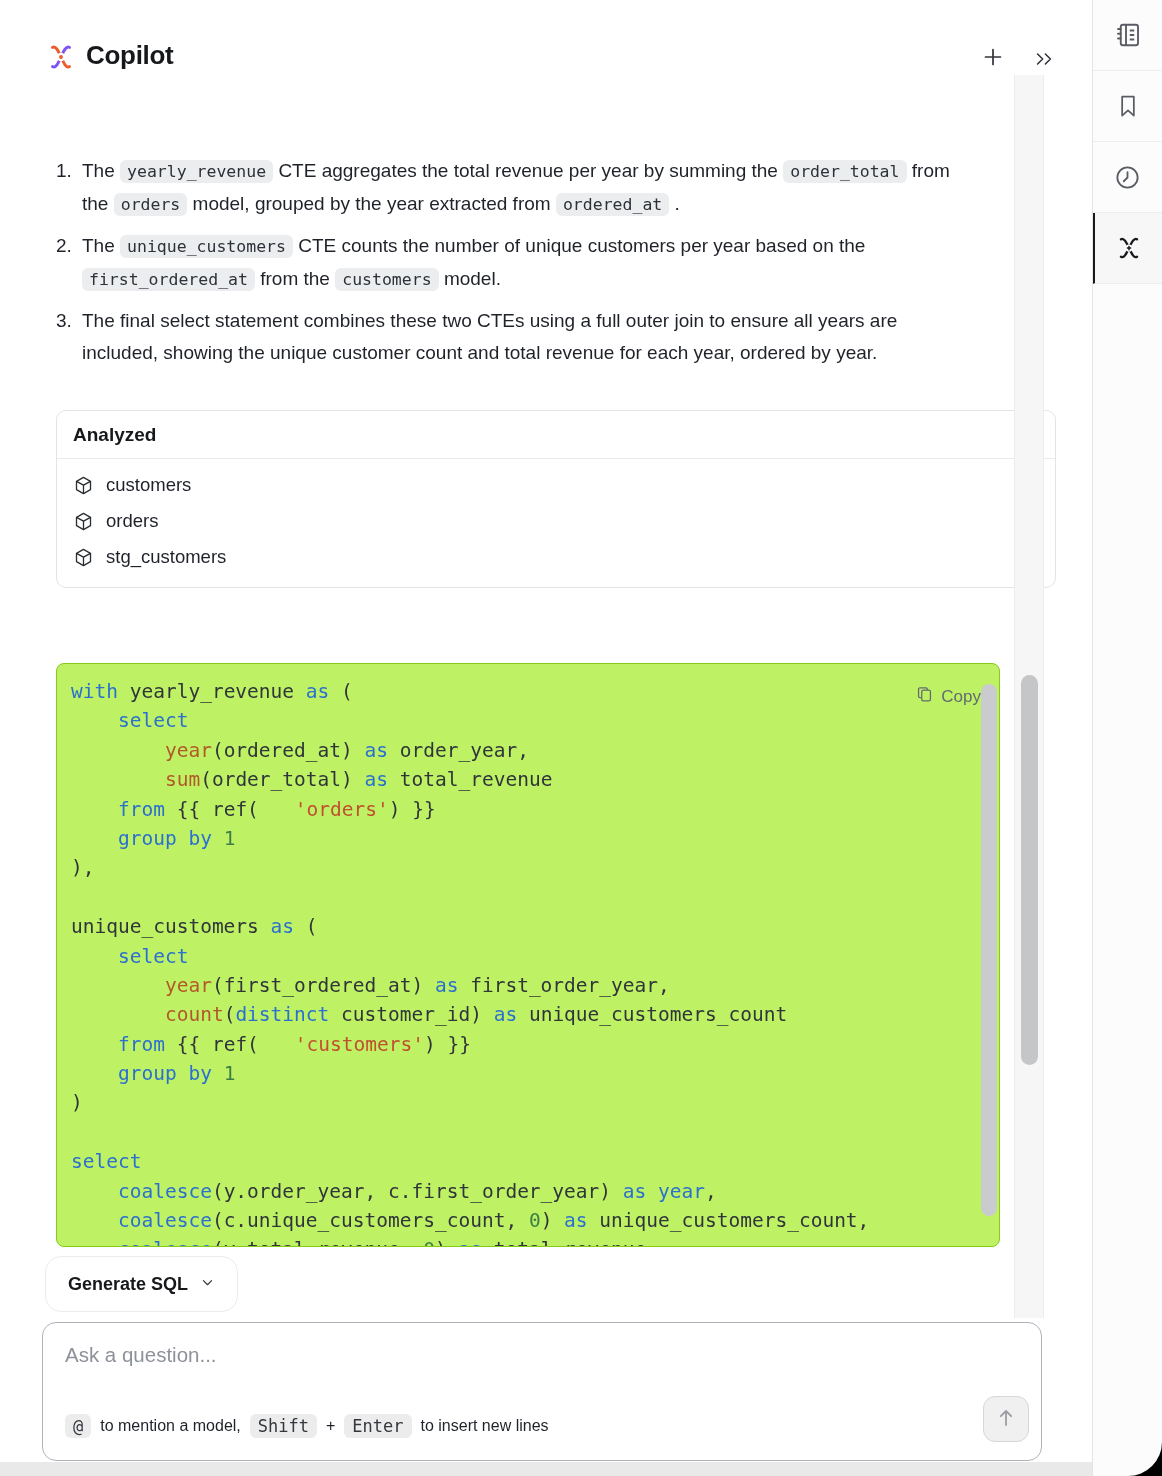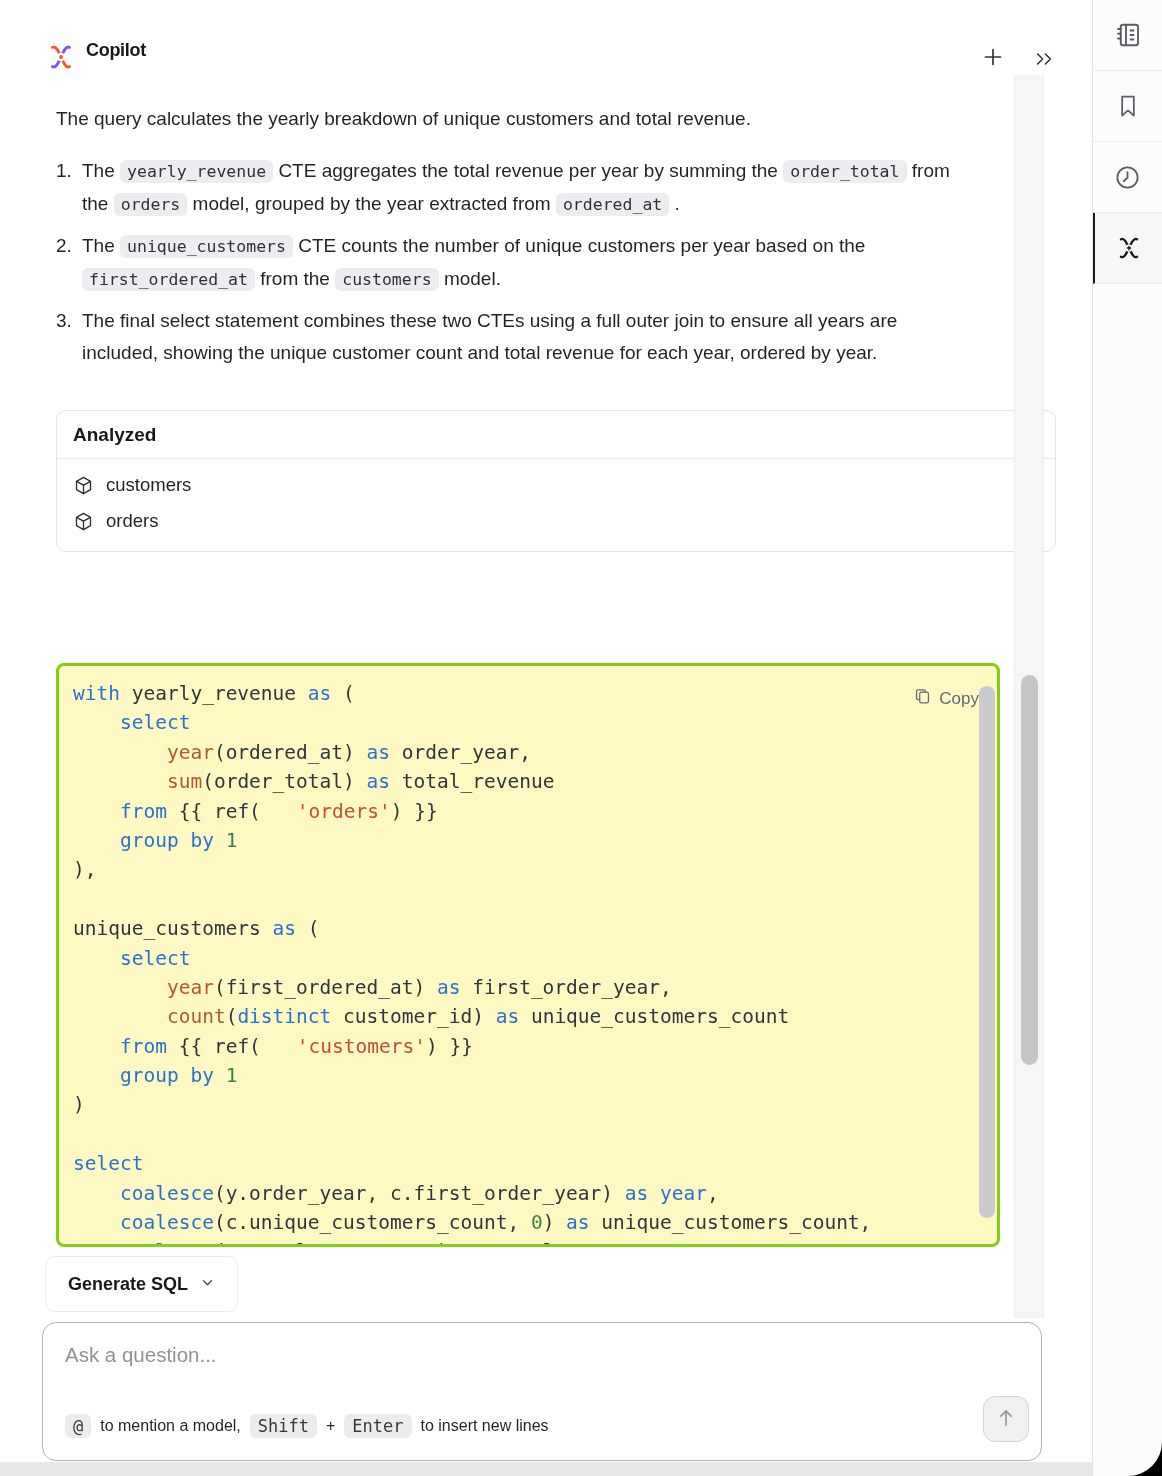--- a/index.html
+++ b/index.html
@@ -8,7 +8,7 @@
 
   
   .hdr-logo{position:absolute;left:44px;top:40px;width:34px;height:34px;}
-  .hdr-title{position:absolute;left:86px;top:40px;font-size:18px;font-weight:600;color:#16181b;letter-spacing:-0.3px;}
+  .hdr-title{position:absolute;left:86px;top:40px;font-size:26px;font-weight:600;color:#16181b;letter-spacing:-0.3px;}
   .icon-btn{position:absolute;width:30px;height:30px;display:flex;align-items:center;justify-content:center;
             background:none;border:none;padding:0;cursor:pointer;color:#303338;}
 

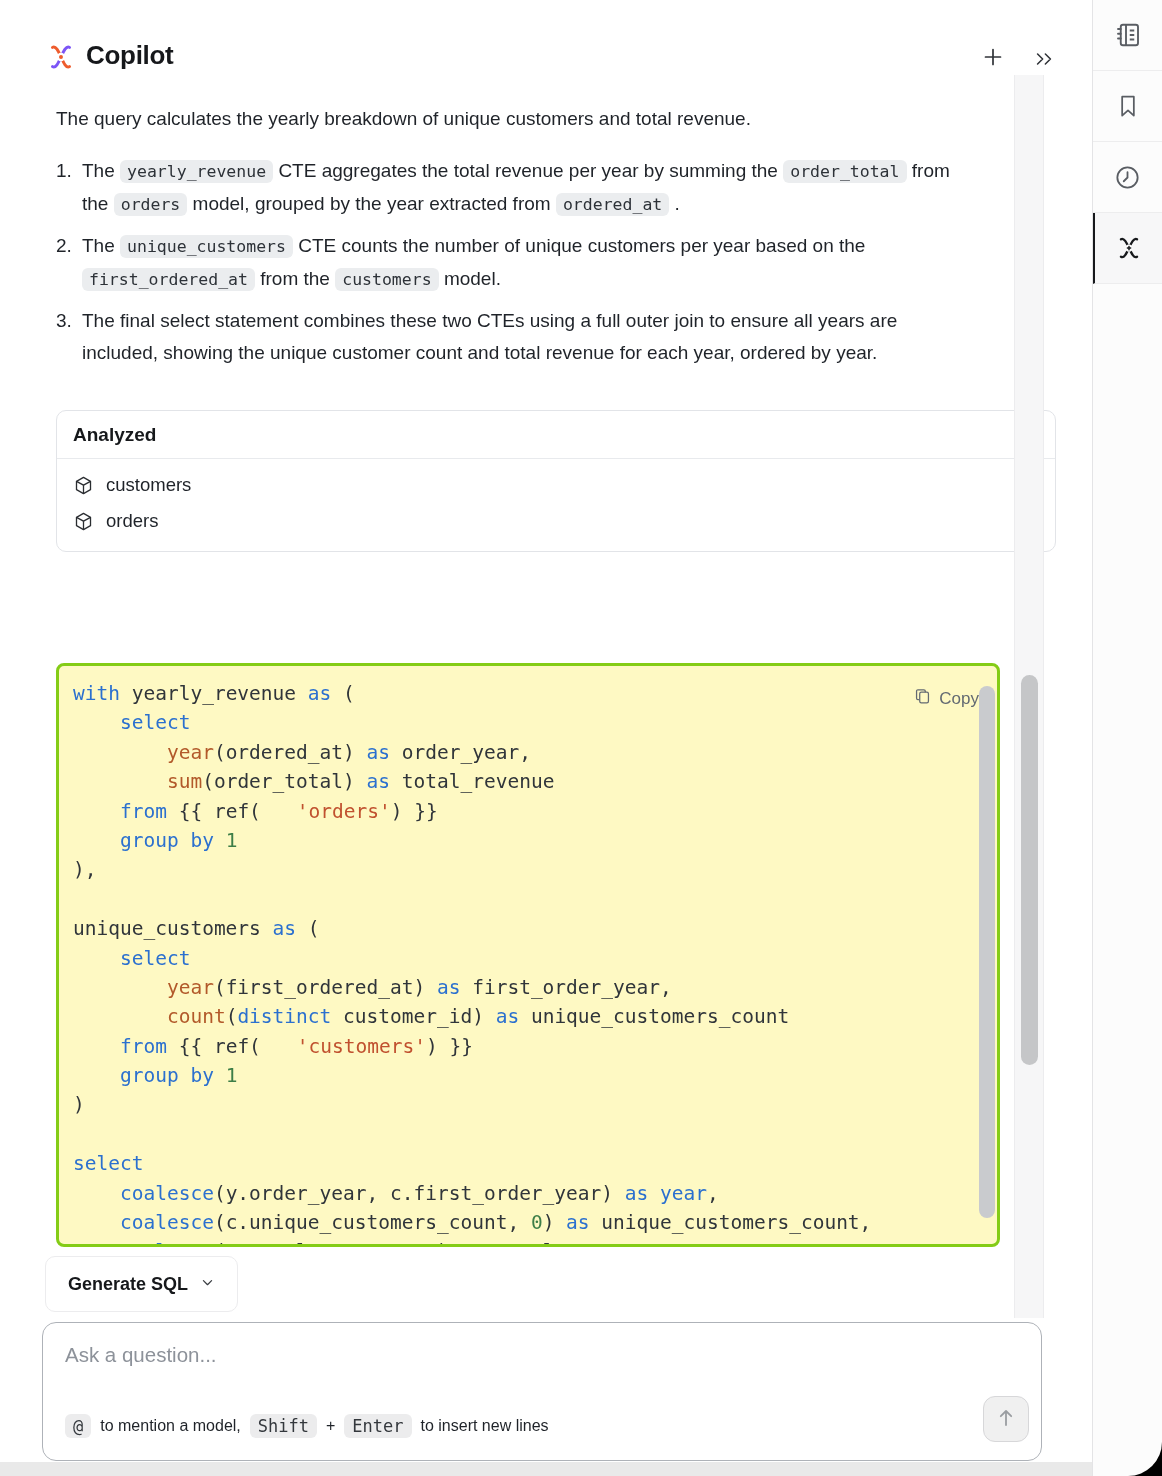--- a/index.html
+++ b/index.html
@@ -110,7 +110,6 @@
     </span>
   </button>
 
-  <div class="summary">The query calculates the yearly breakdown of unique customers and total revenue.</div>
 
   <ol class="expl-list">
       <li class="expl-item">

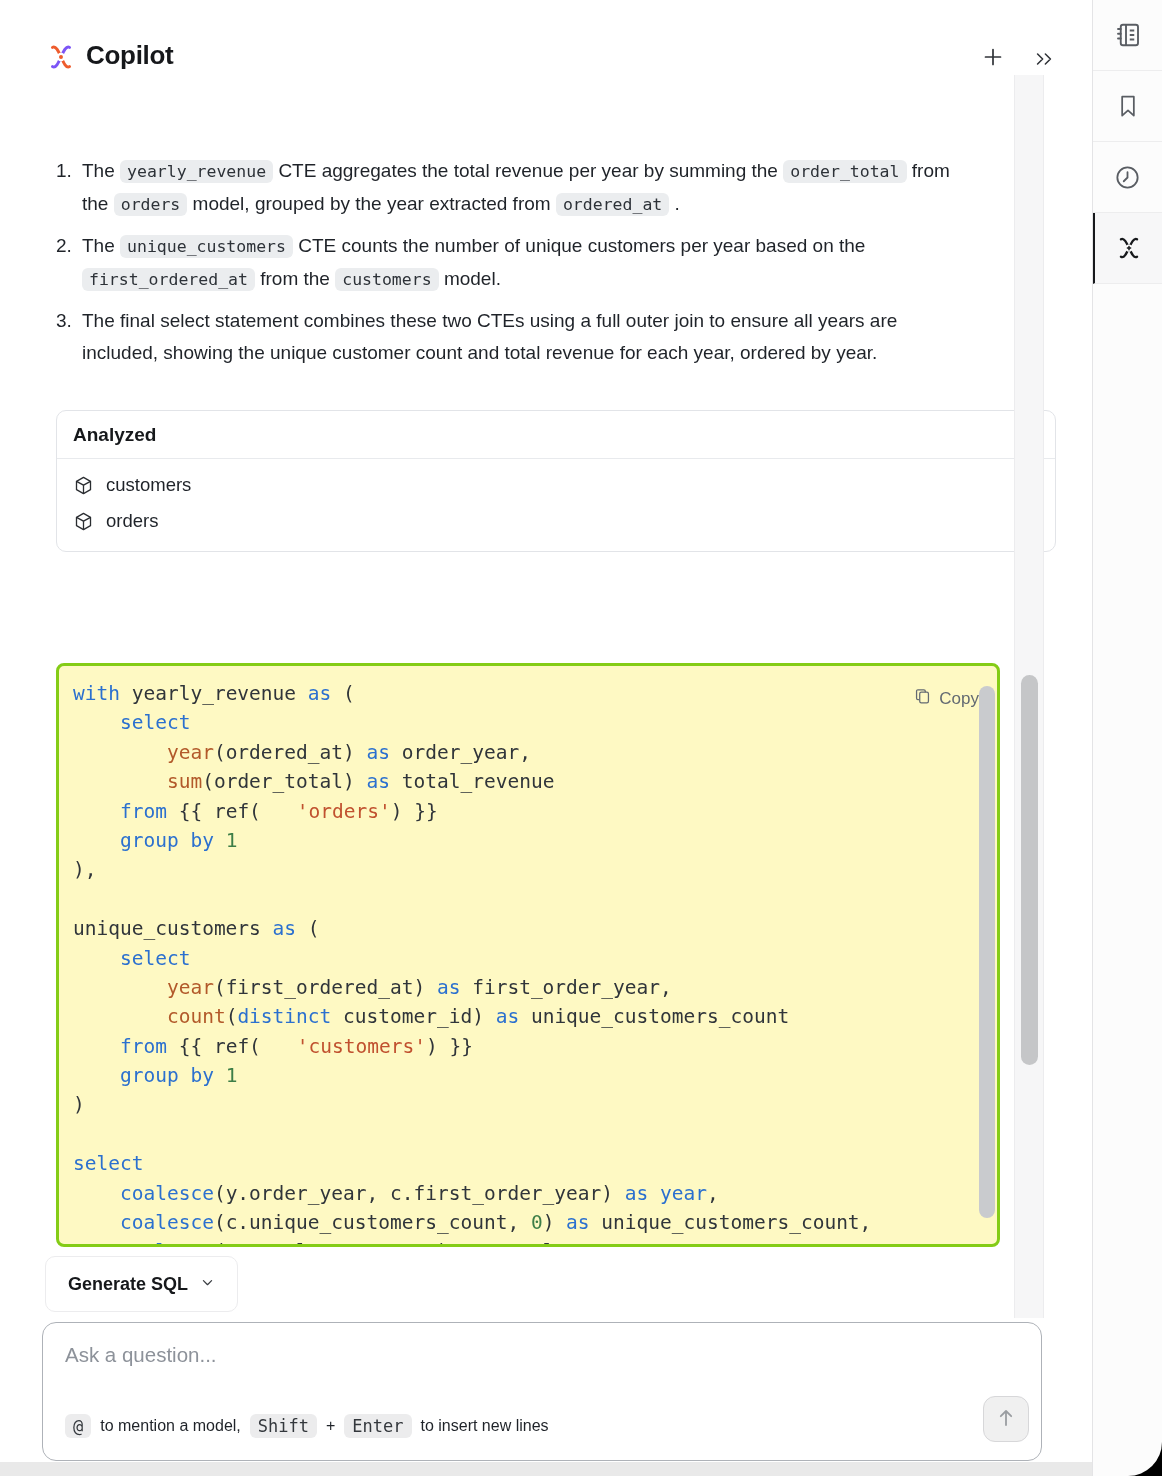--- a/index.html
+++ b/index.html
@@ -149,6 +149,16 @@
           </span>
           <span>orders</span>
         </li>
+        <li class="analyzed-item">
+          <span style="display: flex;">
+            <svg viewBox="0 0 24 24" width="21" height="21" fill="none" stroke="currentColor" stroke-width="1.5" stroke-linejoin="round">
+              <path d="M12 2.8 20 7.2v9.6L12 21.2 4 16.8V7.2Z"></path>
+              <path d="M4 7.2l8 4.4 8-4.4"></path>
+              <path d="M12 11.6v9.6"></path>
+            </svg>
+          </span>
+          <span>stg_customers</span>
+        </li>
       </ul>
   </section>
 

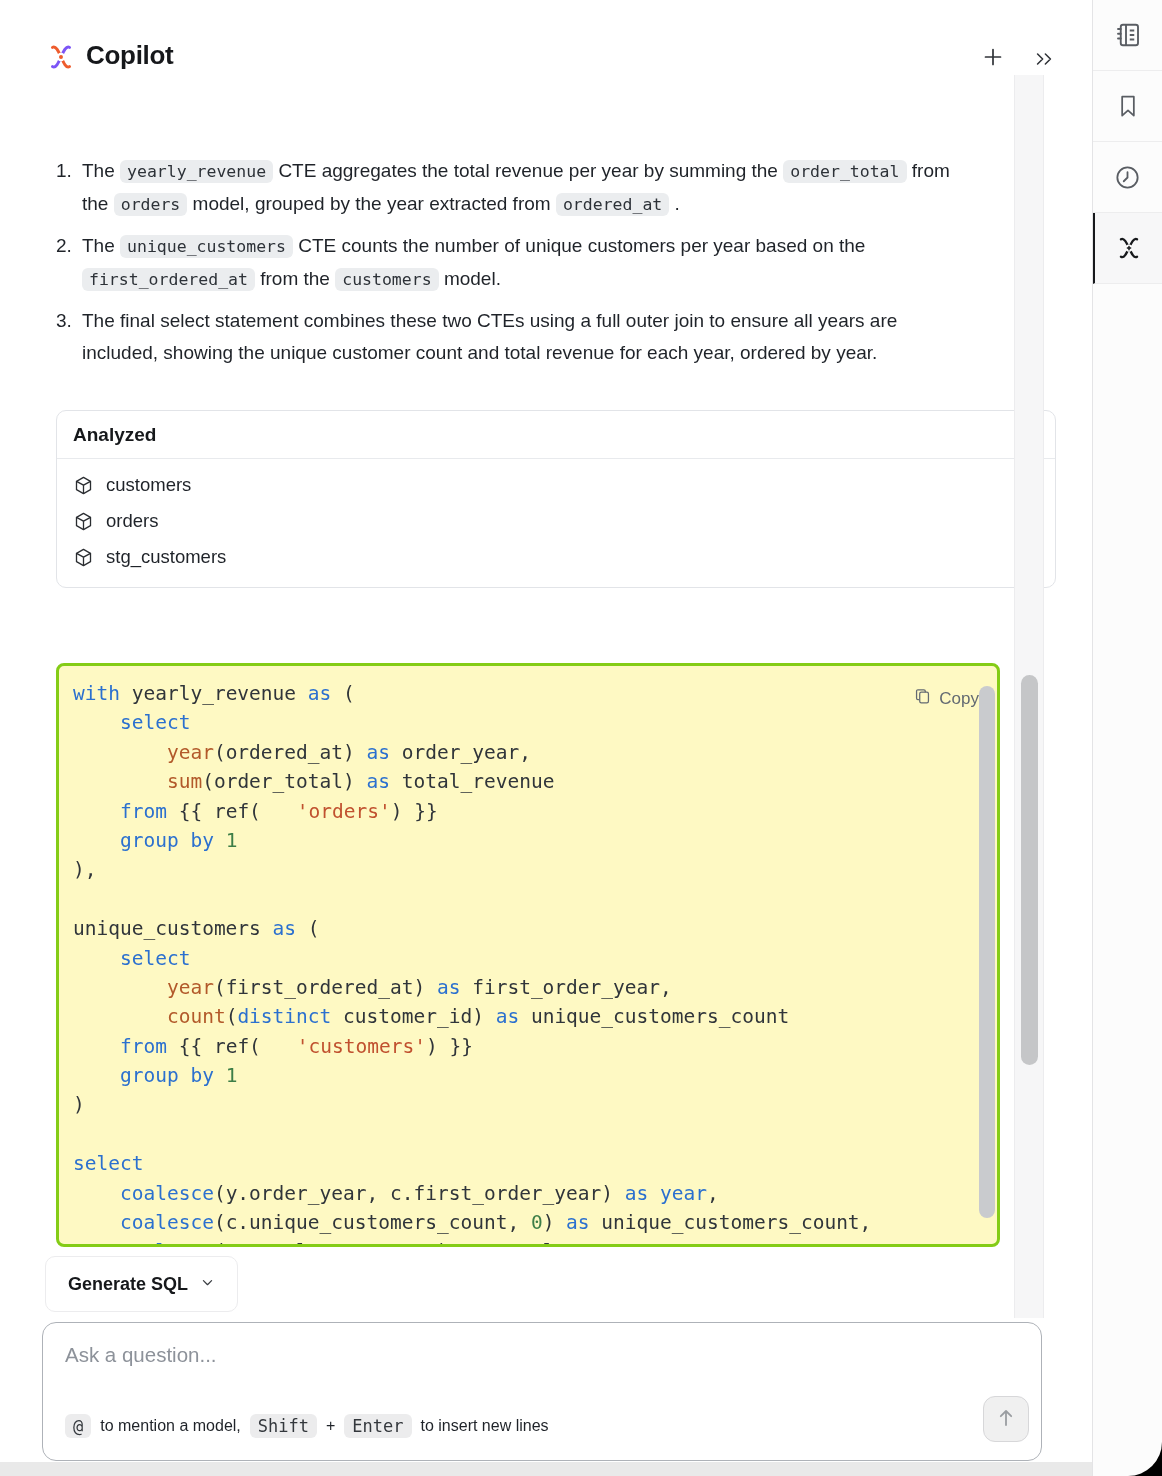--- a/index.html
+++ b/index.html
@@ -31,7 +31,7 @@
 
   
   .codeblock{position:absolute;left:56px;top:663px;width:944px;height:584px;box-sizing:border-box;
-             background:#fef9c3;border:3px solid #84cc16;border-radius:8px;overflow:hidden;}
+             background:#bef264;border:1px solid #84cc16;border-radius:8px;overflow:hidden;}
   .code{margin:0;padding:13px 14px;font-family:"DejaVu Sans Mono",monospace;font-size:19.5px;
         line-height:29.4px;color:#30353a;white-space:pre;}
   .code-line{height:29.4px;}

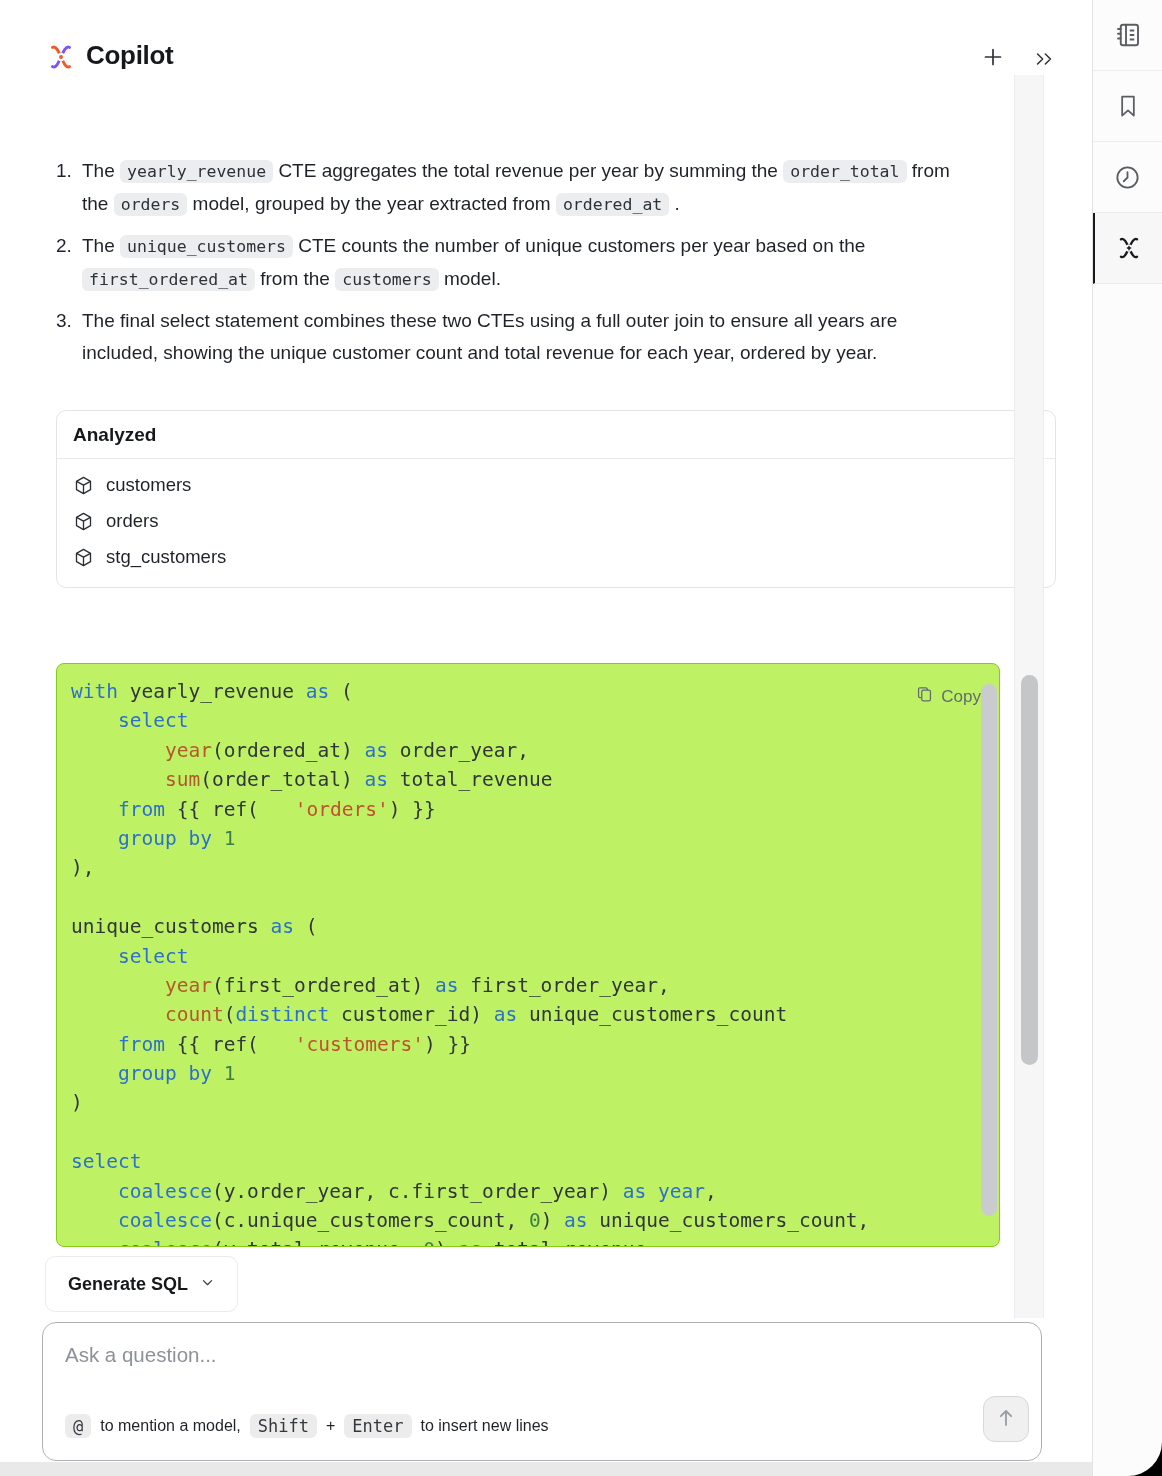--- a/index.html
+++ b/index.html
@@ -48,7 +48,7 @@
 
   
   .generate{position:absolute;left:45px;top:1256px;height:56px;padding:0 22px;display:flex;align-items:center;gap:12px;
-            background:#fff;border:1px solid #ececee;border-radius:10px;cursor:pointer;
+            background:#fff;border:1px solid #ececee;border-radius:16px;cursor:pointer;
             font-family:"Liberation Sans",sans-serif;font-size:18px;font-weight:700;color:#16181b;}
   .generate svg{color:#3a3d42;}
 

